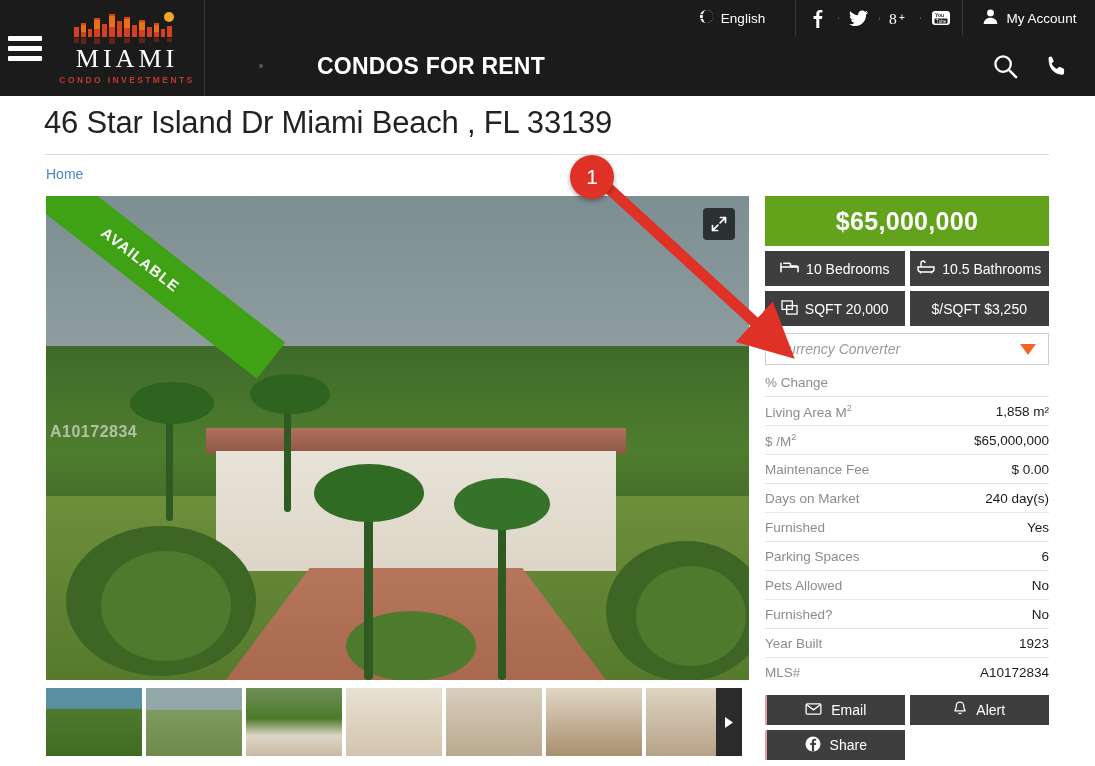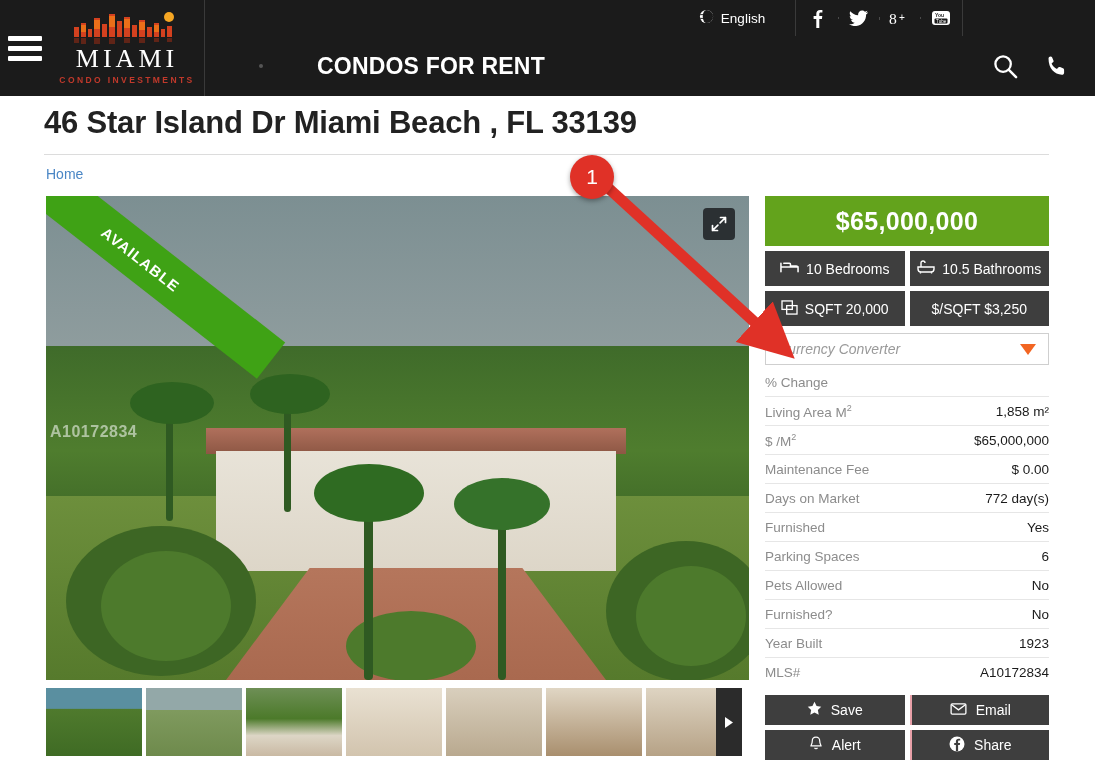--- a/index.html
+++ b/index.html
@@ -242,6 +242,15 @@
             <text x="5" y="12.8" font-size="4.6" fill="#fff" font-family="Liberation Sans, sans-serif">Tube</text>
           </svg>
       </div>
+    </div>
+    <div class="myacct">
+      <span>
+        <svg width="17" height="17" viewBox="0 0 18 18">
+            <circle cx="9" cy="5.2" r="3.6" fill="#fff"></circle>
+            <path d="M1.8 17c0-4 3.2-6.6 7.2-6.6s7.2 2.6 7.2 6.6z" fill="#fff"></path>
+          </svg>
+      </span>
+      <span>My Account</span>
     </div>
   </div>
 

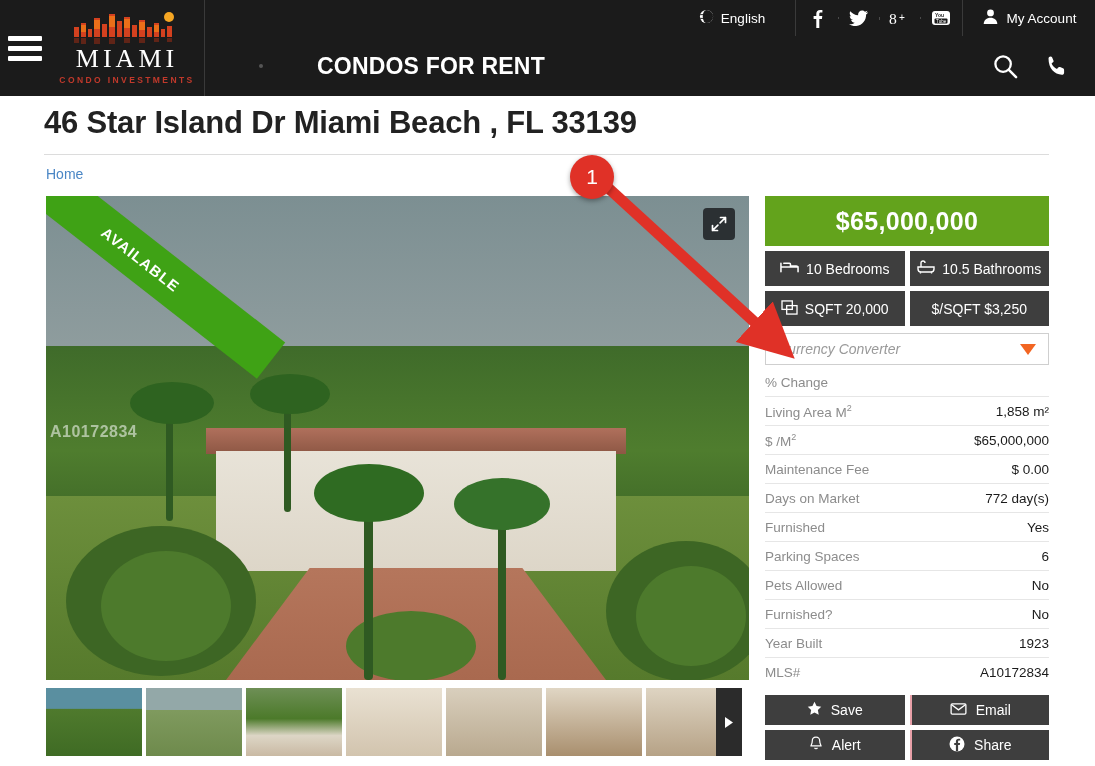--- a/index.html
+++ b/index.html
@@ -85,7 +85,7 @@
   .content { position:absolute; top:96px; left:0; width:1095px; height:670px; background:#fff; }
   .title {
     position:absolute; left:44px; top:9px; font-size:31px; color:#222;
-    font-weight:bold; letter-spacing:-0.2px; white-space:nowrap;
+    font-weight:normal; letter-spacing:-0.2px; white-space:nowrap;
   }
   .titlerule { position:absolute; left:44px; top:58px; width:1005px; height:1px; background:#dcdcdc; }
   .breadcrumb { position:absolute; left:46px; top:70px; font-size:14px; color:#4a86c5; cursor:pointer; }

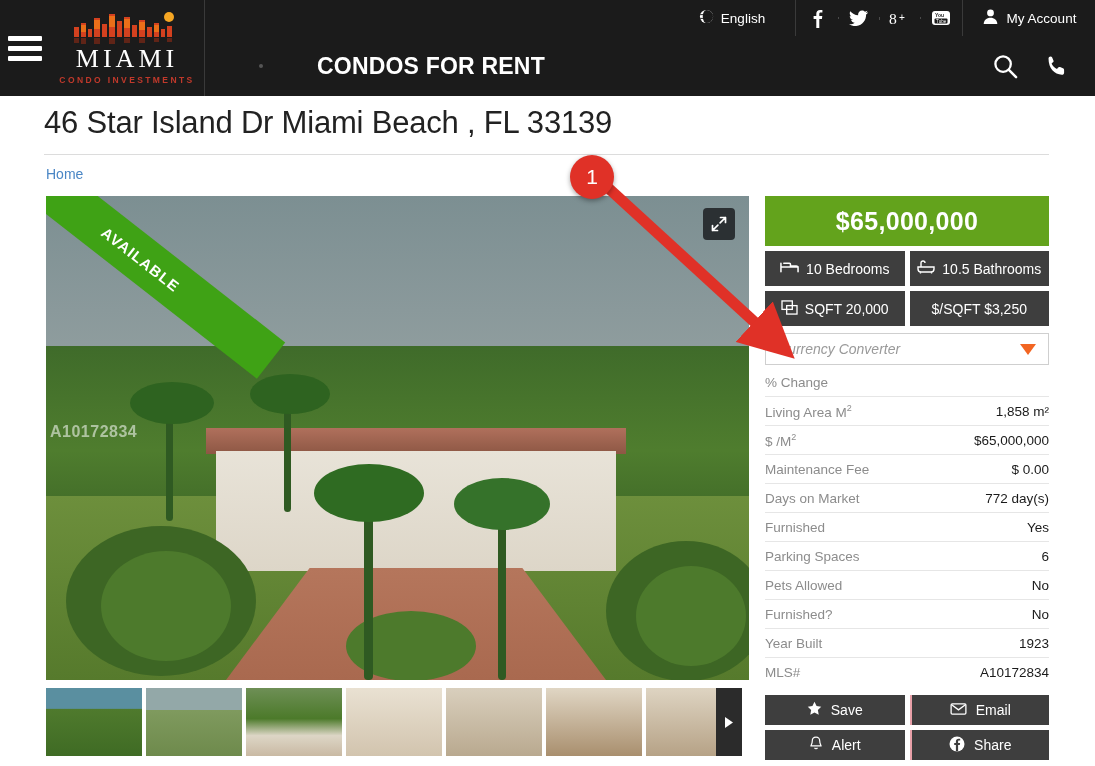--- a/index.html
+++ b/index.html
@@ -442,7 +442,7 @@
         </div>
         <div class="fact">
           <span class="k">Days on Market</span>
-          <span class="v">772 day(s)</span>
+          <span class="v">240 day(s)</span>
         </div>
         <div class="fact">
           <span class="k">Furnished</span>

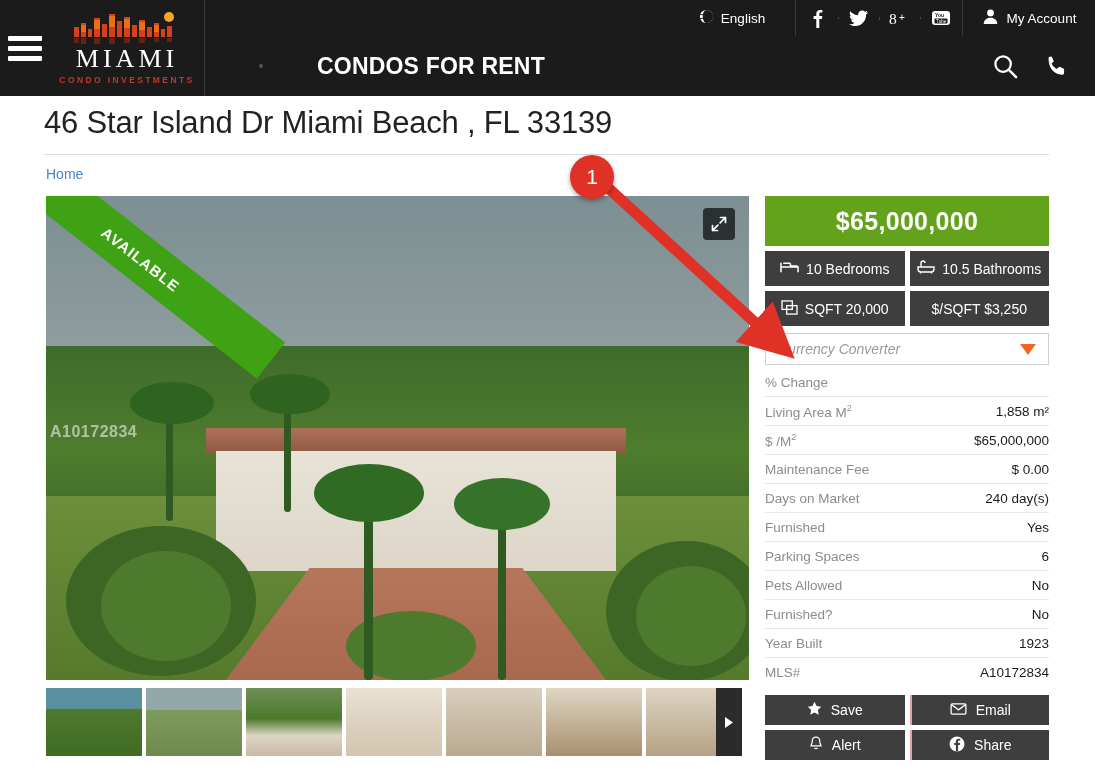--- a/index.html
+++ b/index.html
@@ -471,14 +471,6 @@
       </div>
 
       <div class="actions">
-        <div class="act">
-          <span>
-            <svg width="15" height="15" viewBox="0 0 16 16">
-                <path d="M8 .8l2.2 4.6 5 .7-3.6 3.5.9 5L8 12.2l-4.5 2.4.9-5L.8 6.1l5-.7z" fill="#fff"></path>
-              </svg>
-          </span>
-          <span>Save</span>
-        </div>
         <div class="act pink">
           <span>
             <svg width="17" height="12" viewBox="0 0 18 13">

